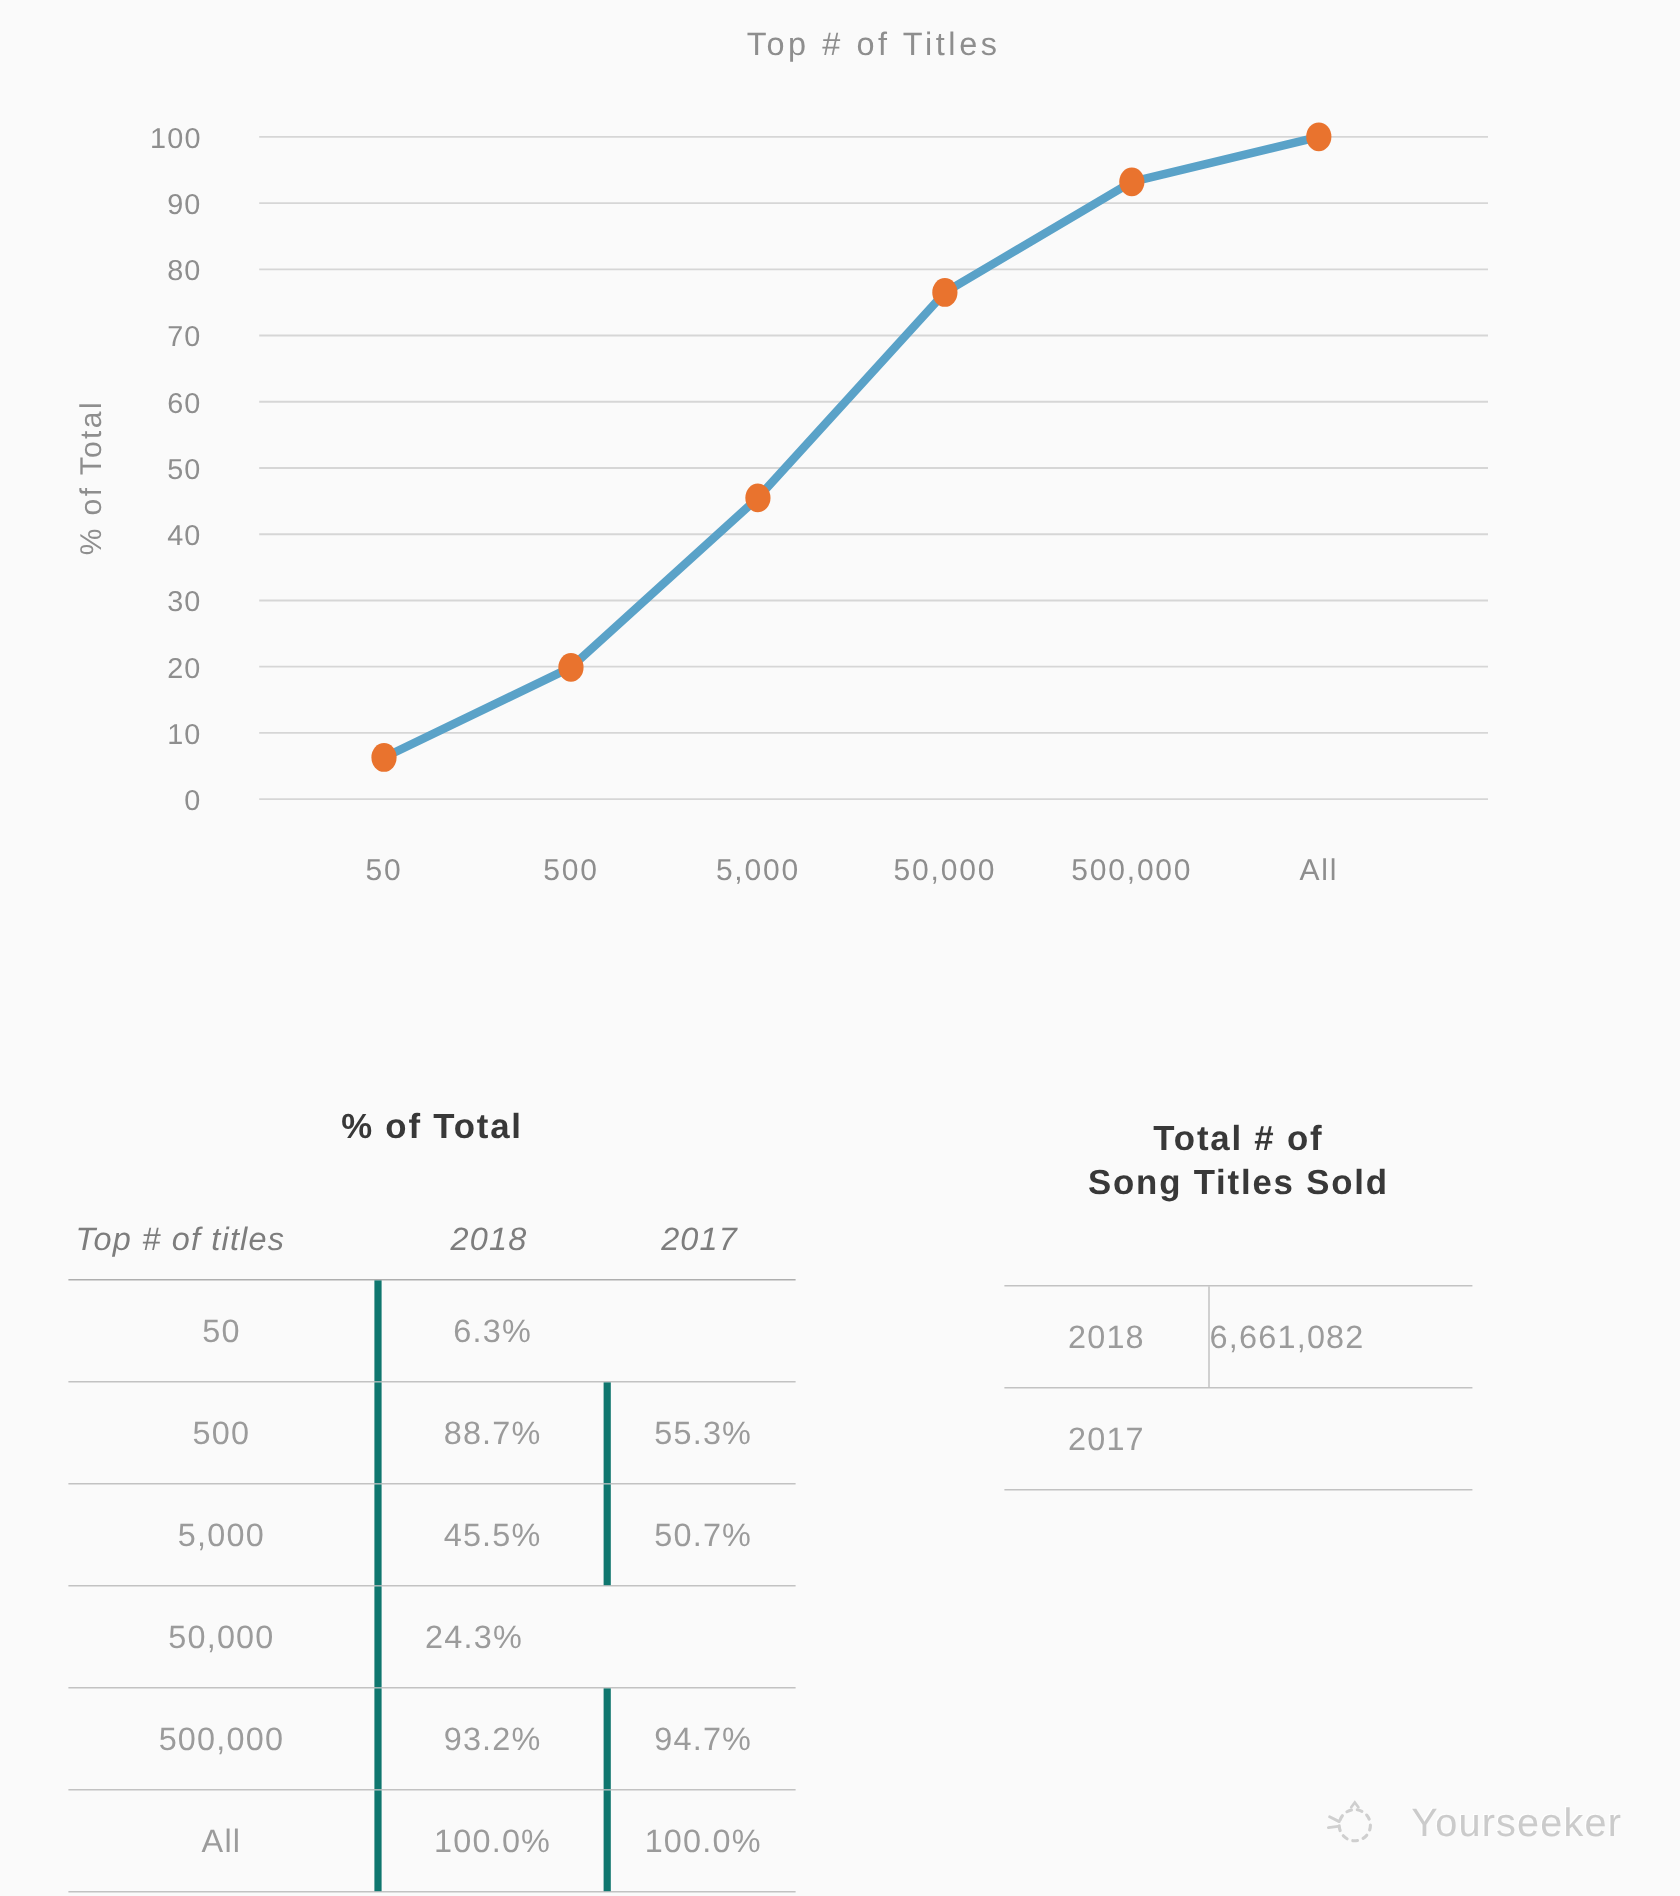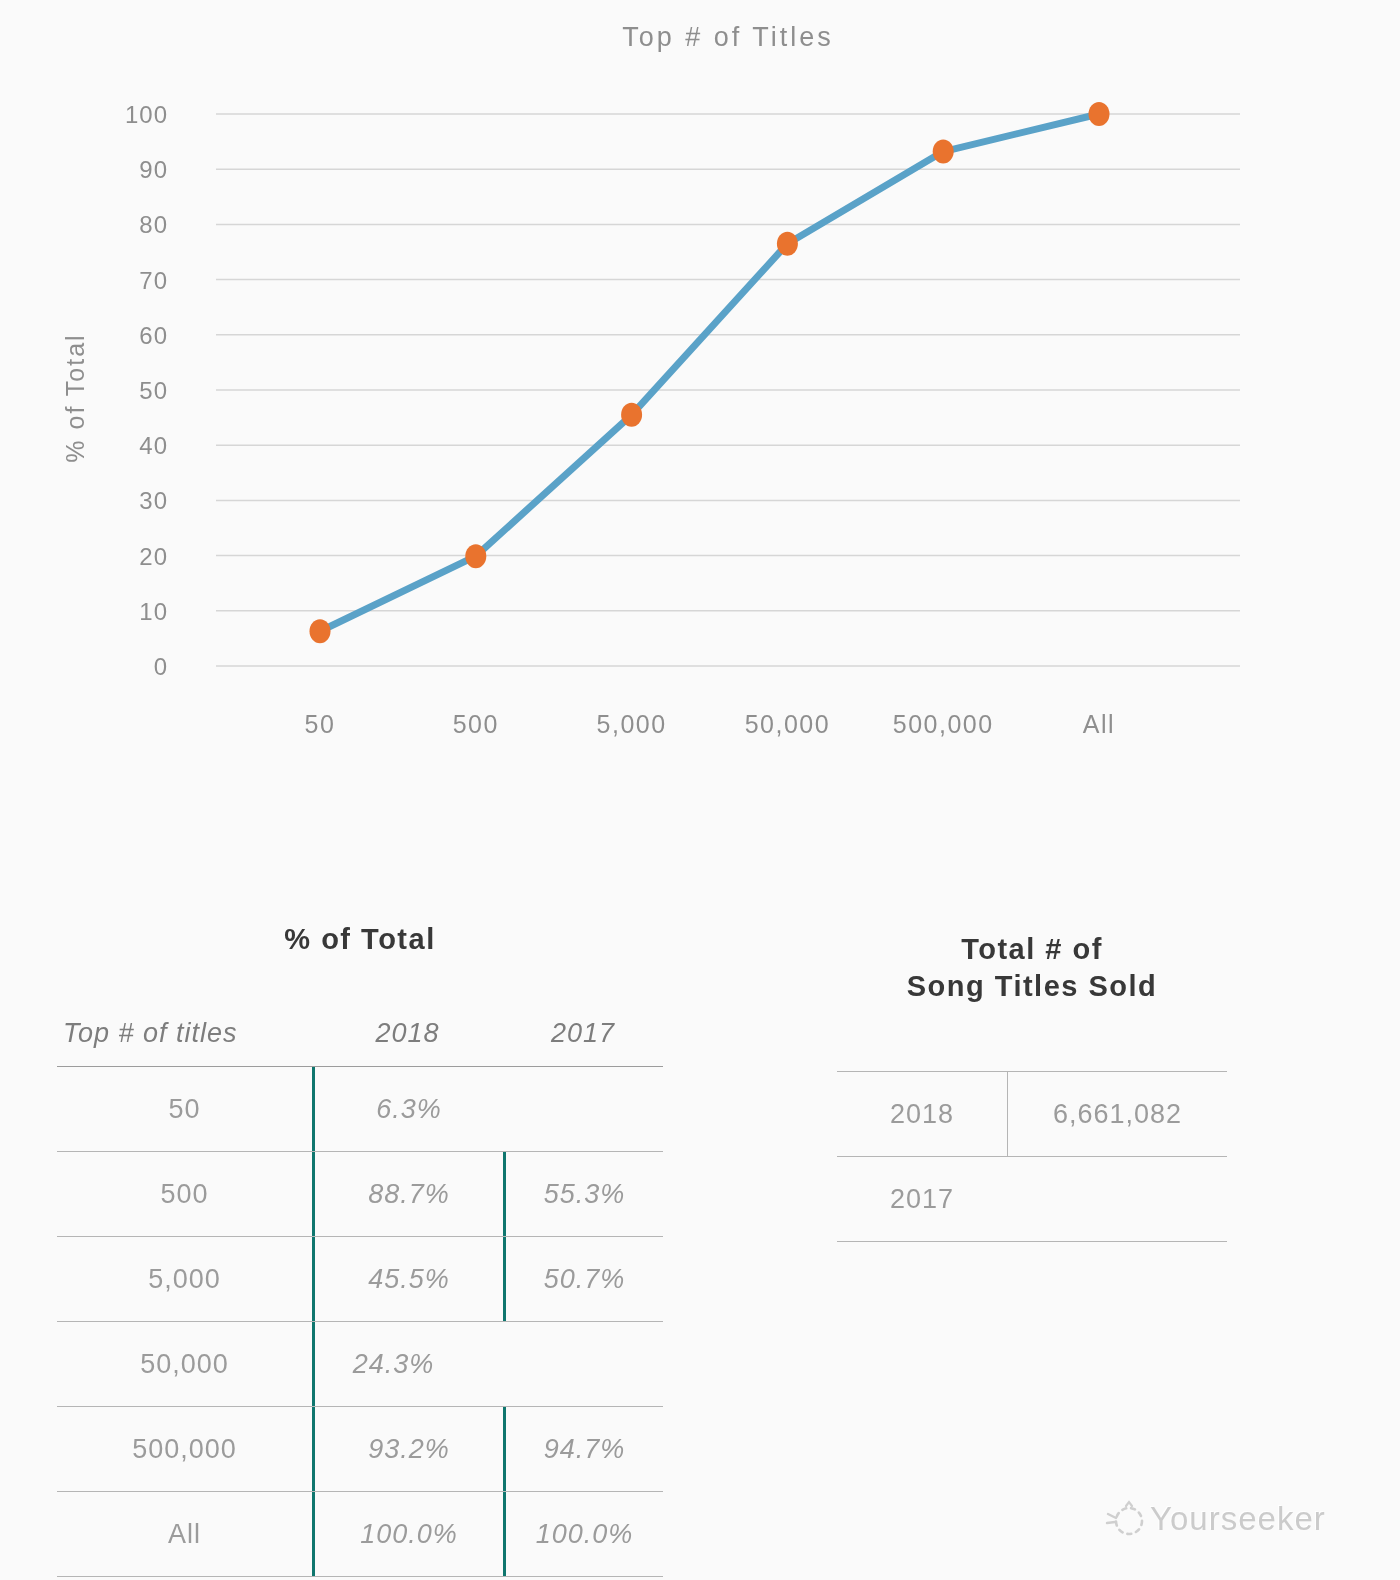--- a/index.html
+++ b/index.html
@@ -59,7 +59,7 @@
     letter-spacing: 1px;
   }
   .trow .c1 { text-align: center; padding-left: 0; }
-  .trow .c2, .trow .c3 { border-left: 3px solid #0f766e; height: 84px; line-height: 84px; font-style: italic; }
+  .trow .c2, .trow .c3 { border-left: 6px solid #0f766e; height: 84px; line-height: 84px; }
   .t2 { position: absolute; left: 837px; top: 921px; width: 390px; margin-top: 10px; }
   .t2-body { margin-top: 66px; border-top: 1px solid #b5b5b5; }
   .t2 .trow .k { width: 170px; box-sizing: border-box; text-align: center; }

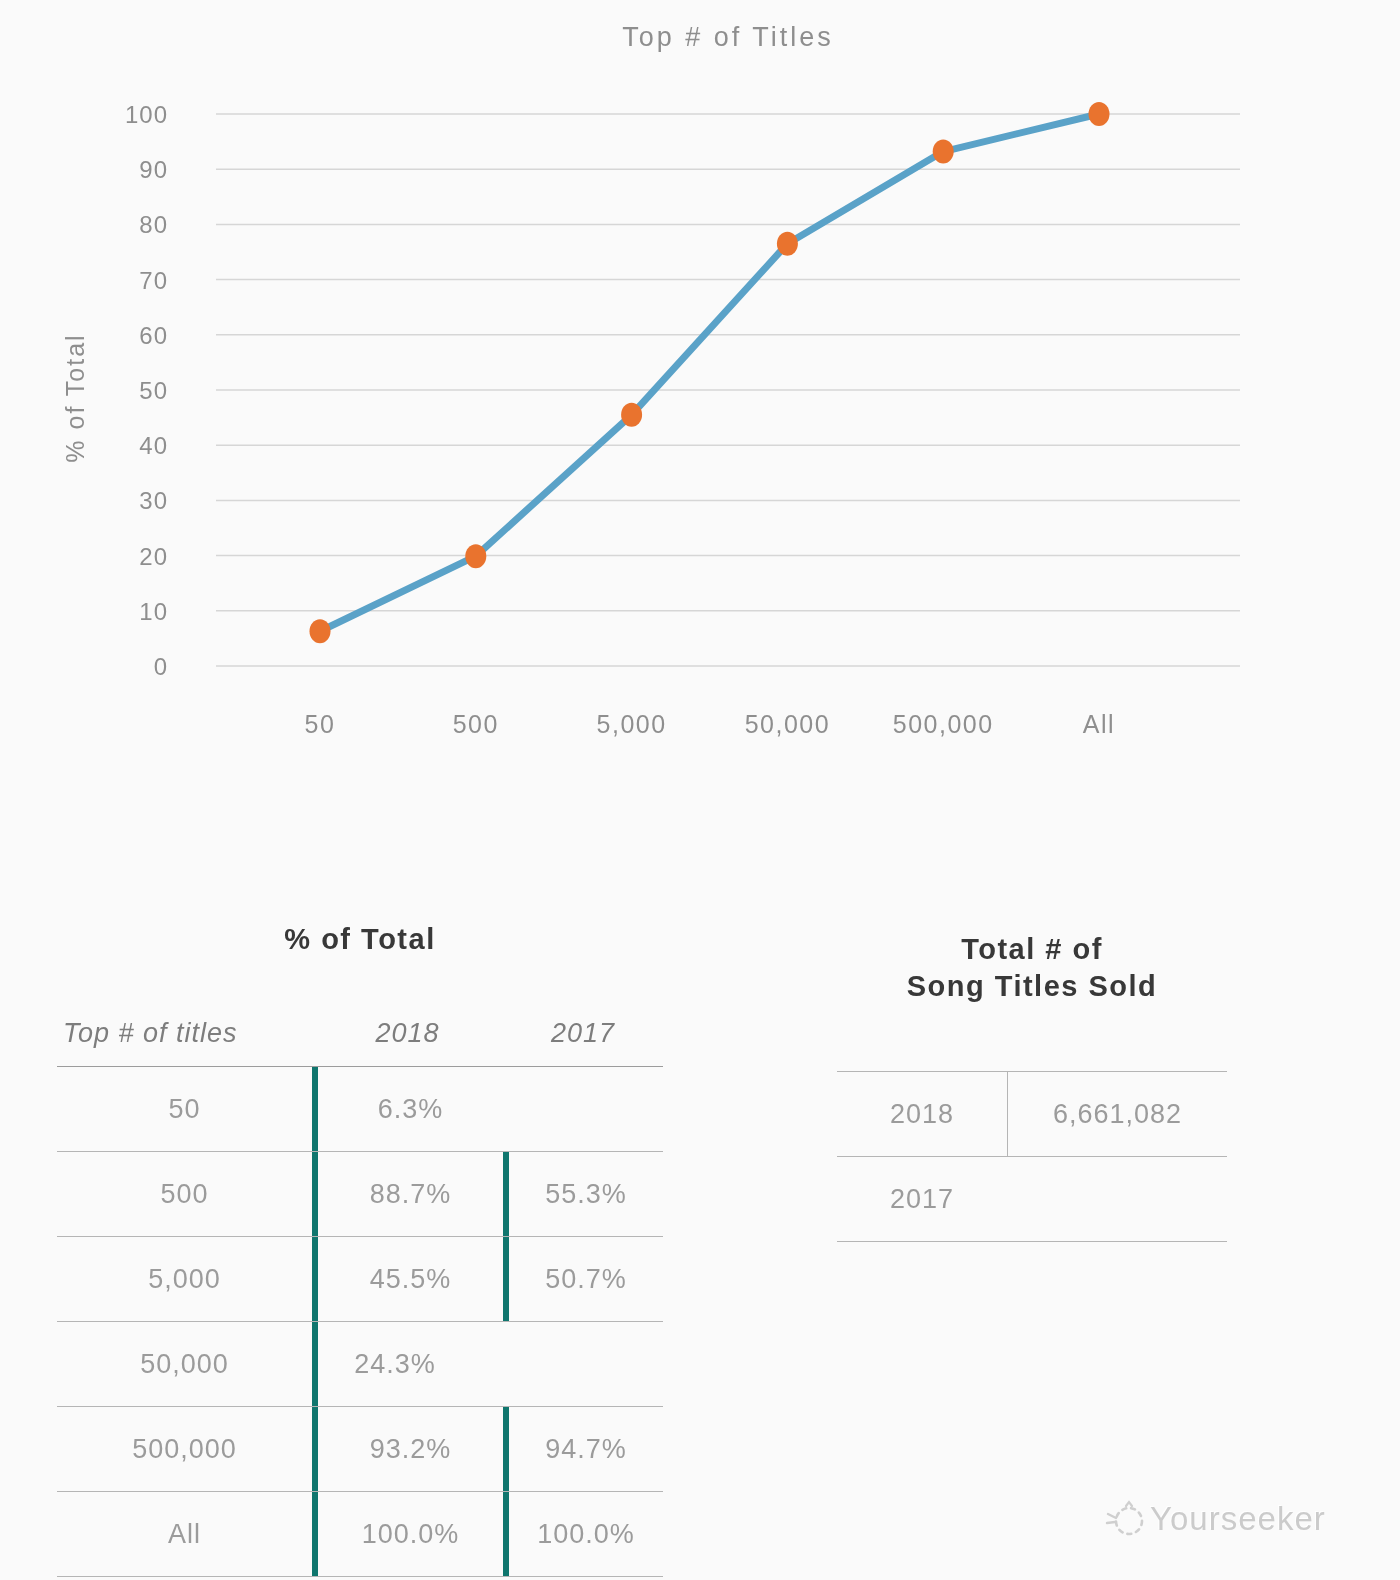--- a/index.html
+++ b/index.html
@@ -64,7 +64,7 @@
   .t2-body { margin-top: 66px; border-top: 1px solid #b5b5b5; }
   .t2 .trow .k { width: 170px; box-sizing: border-box; text-align: center; }
   .t2 .trow .v {
-    width: 220px; box-sizing: border-box; text-align: center;
+    width: 220px; box-sizing: border-box; text-align: left;
     border-left: 1px solid #b5b5b5; height: 84px; line-height: 84px;
   }
   

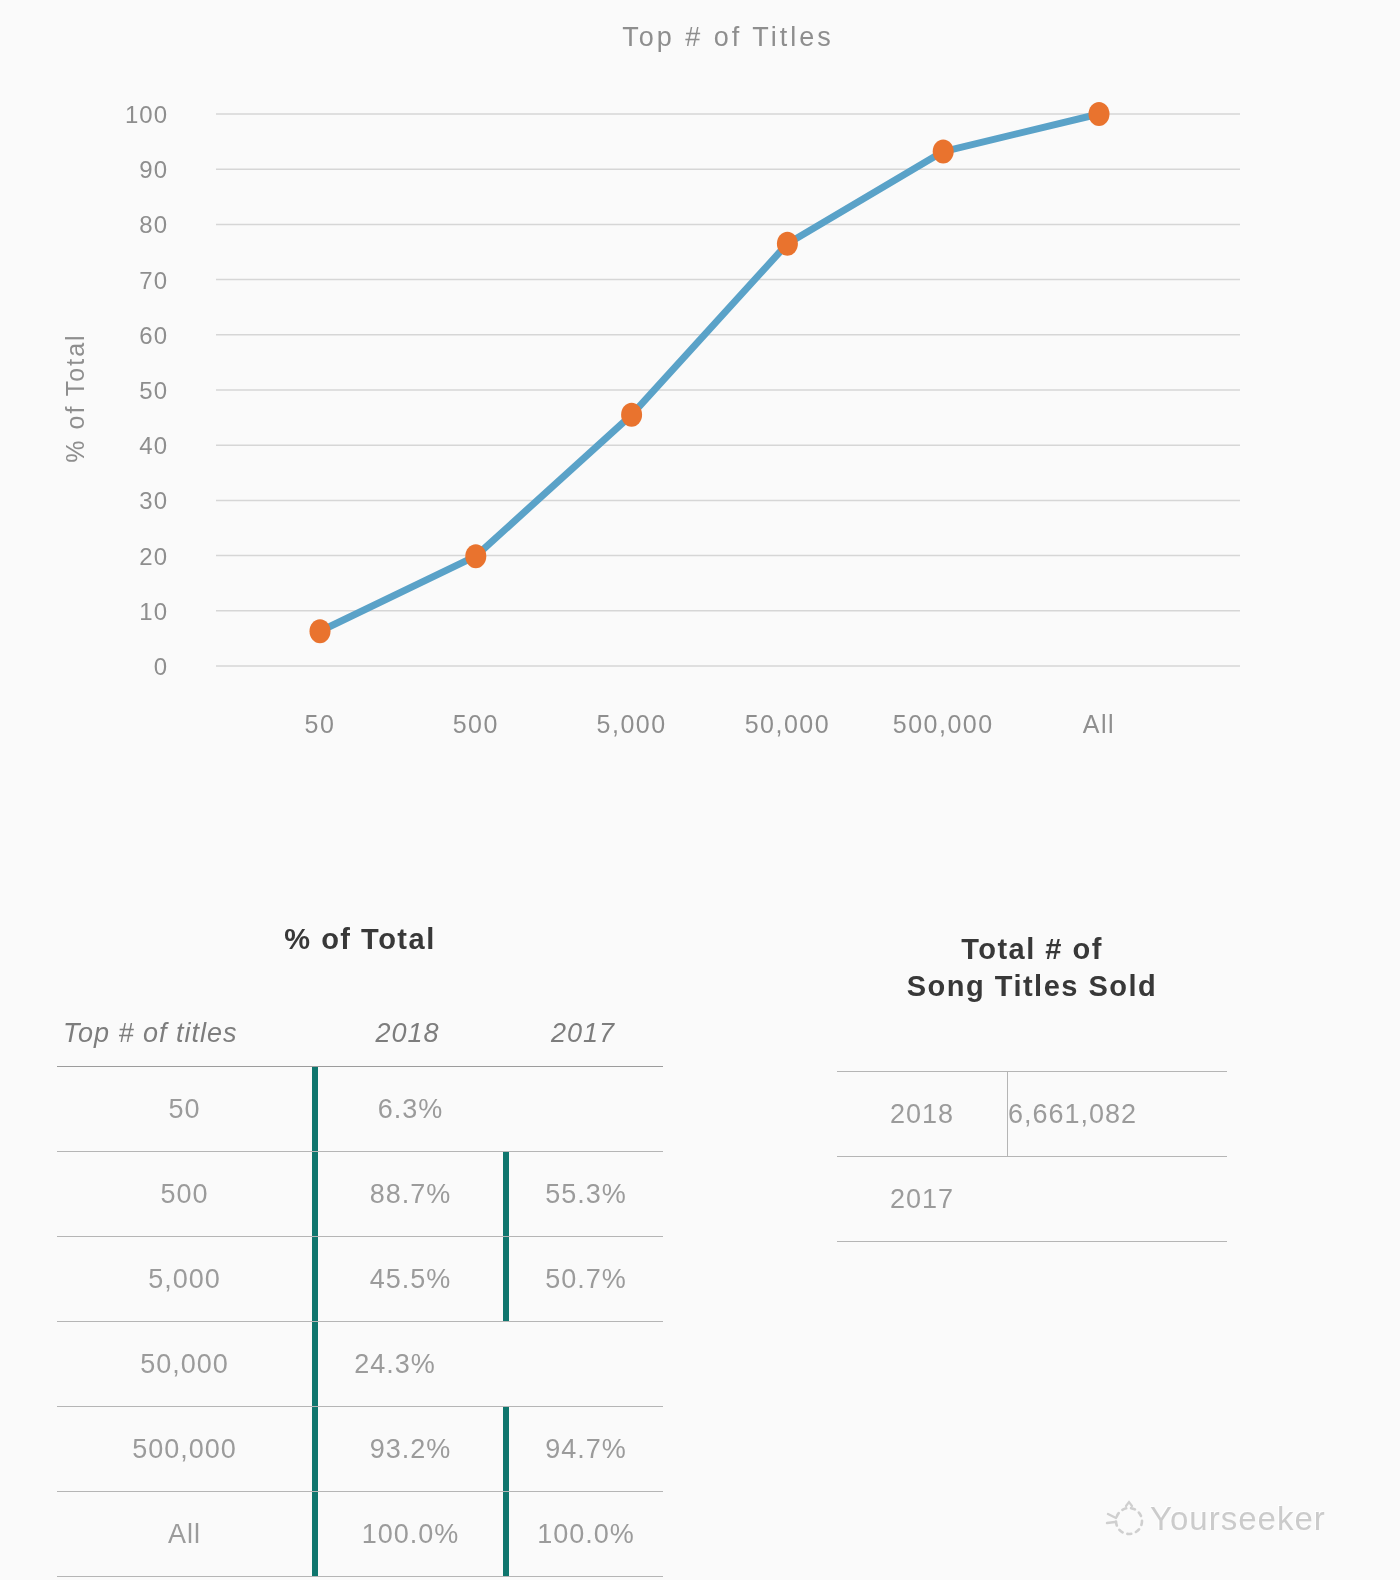--- a/index.html
+++ b/index.html
@@ -74,7 +74,7 @@
     top: 1496px;
     display: flex;
     align-items: center;
-    gap: 0;
+    gap: 26px;
     color: #cbcbcb;
   }
   .wm-text {

